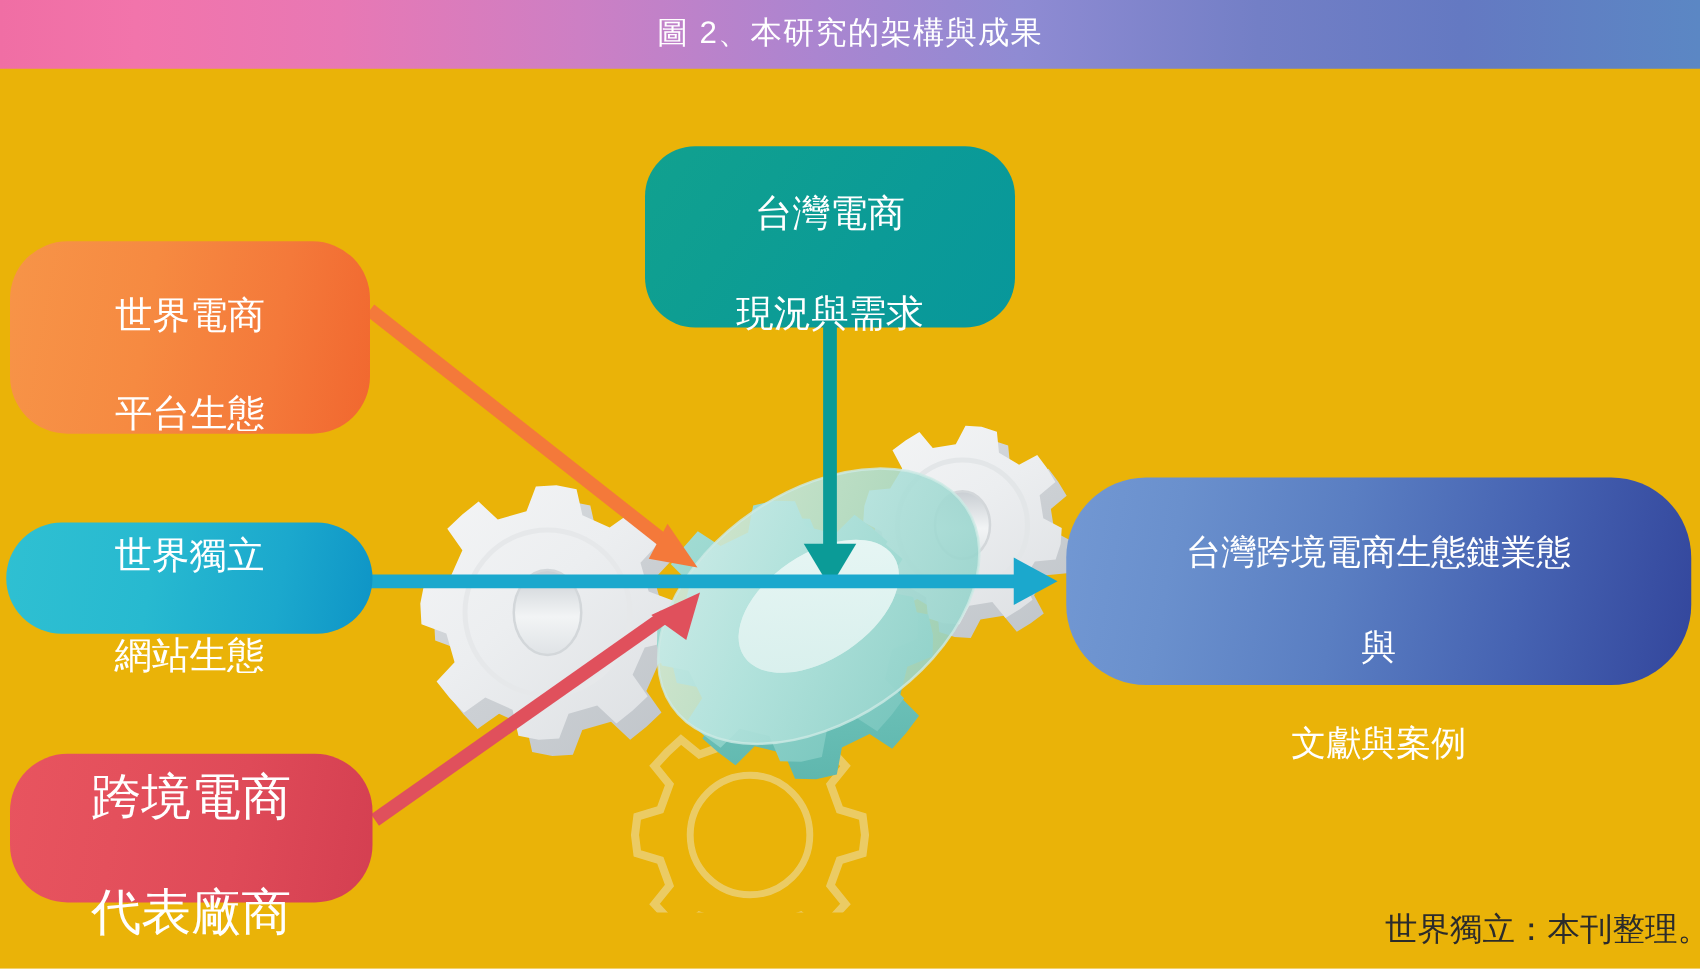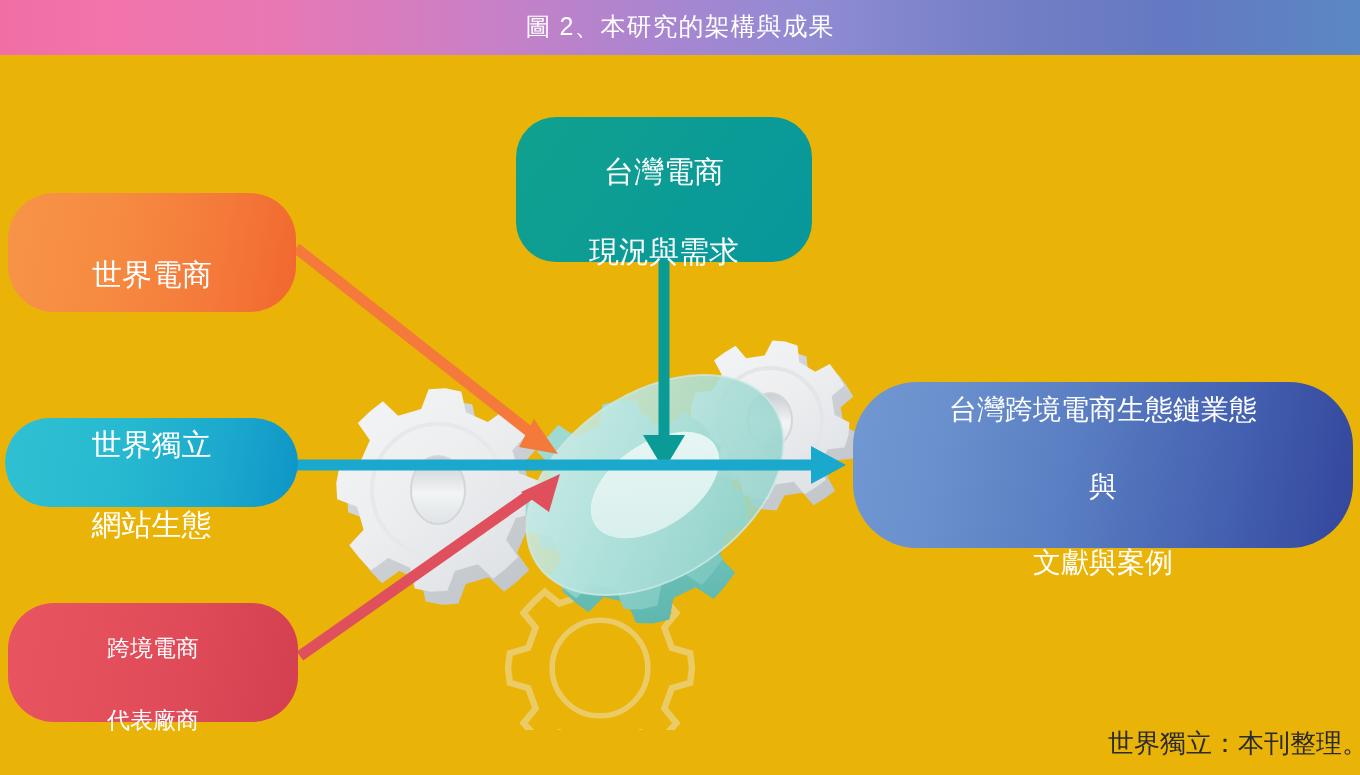--- a/index.html
+++ b/index.html
@@ -86,7 +86,7 @@
 
   #node-world-platform {
     left: 8px;  top: 193px;
-    width: 288px; height: 119px;
+    width: 288px; height: 154px;
     border-radius: 46px;
     font-size: 30px;
     background: linear-gradient(100deg, #f79448 0%, #f68a41 38%, #f4793a 72%, #f1672f 100%);

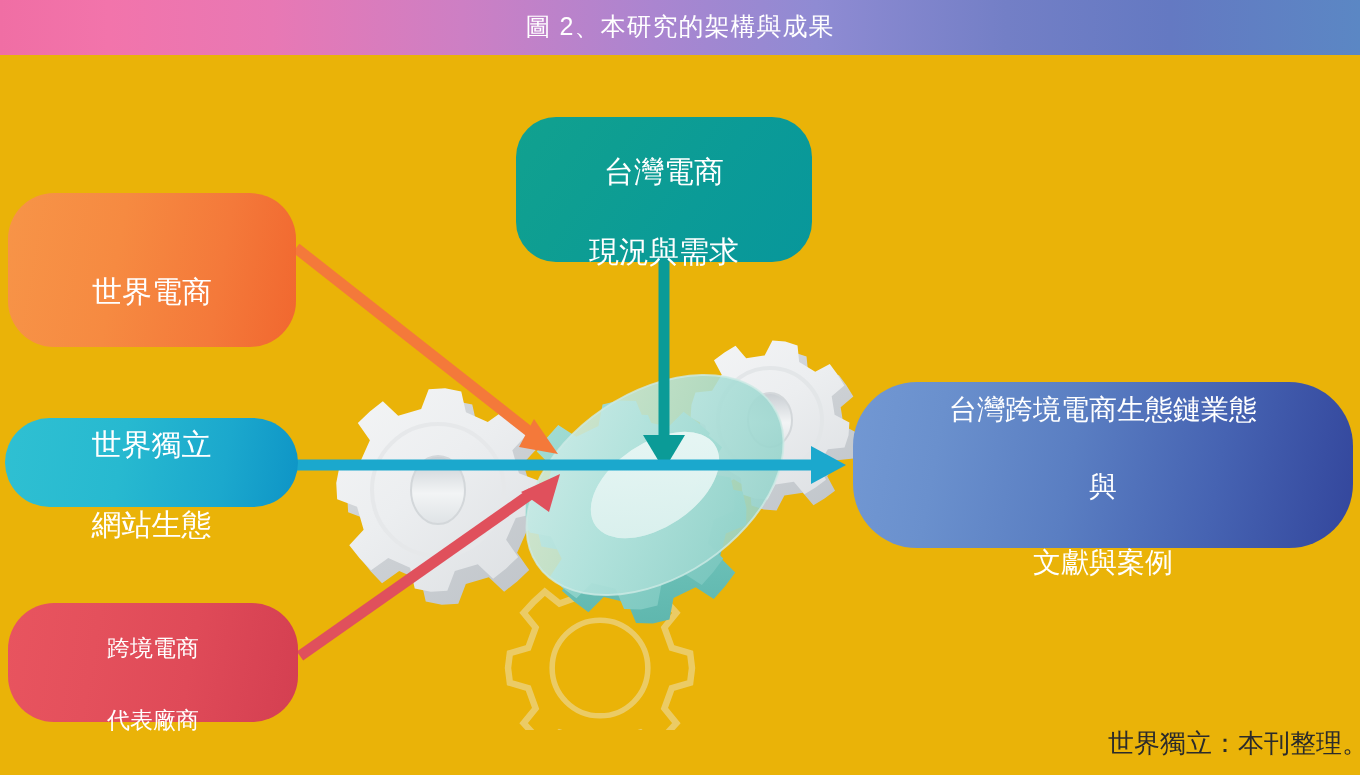--- a/index.html
+++ b/index.html
@@ -253,6 +253,7 @@
 
   <div class="node" id="node-world-platform">
     <span class="ln">世界電商</span>
+    <span class="ln">平台生態</span>
   </div>
 
   <div class="node" id="node-world-site">

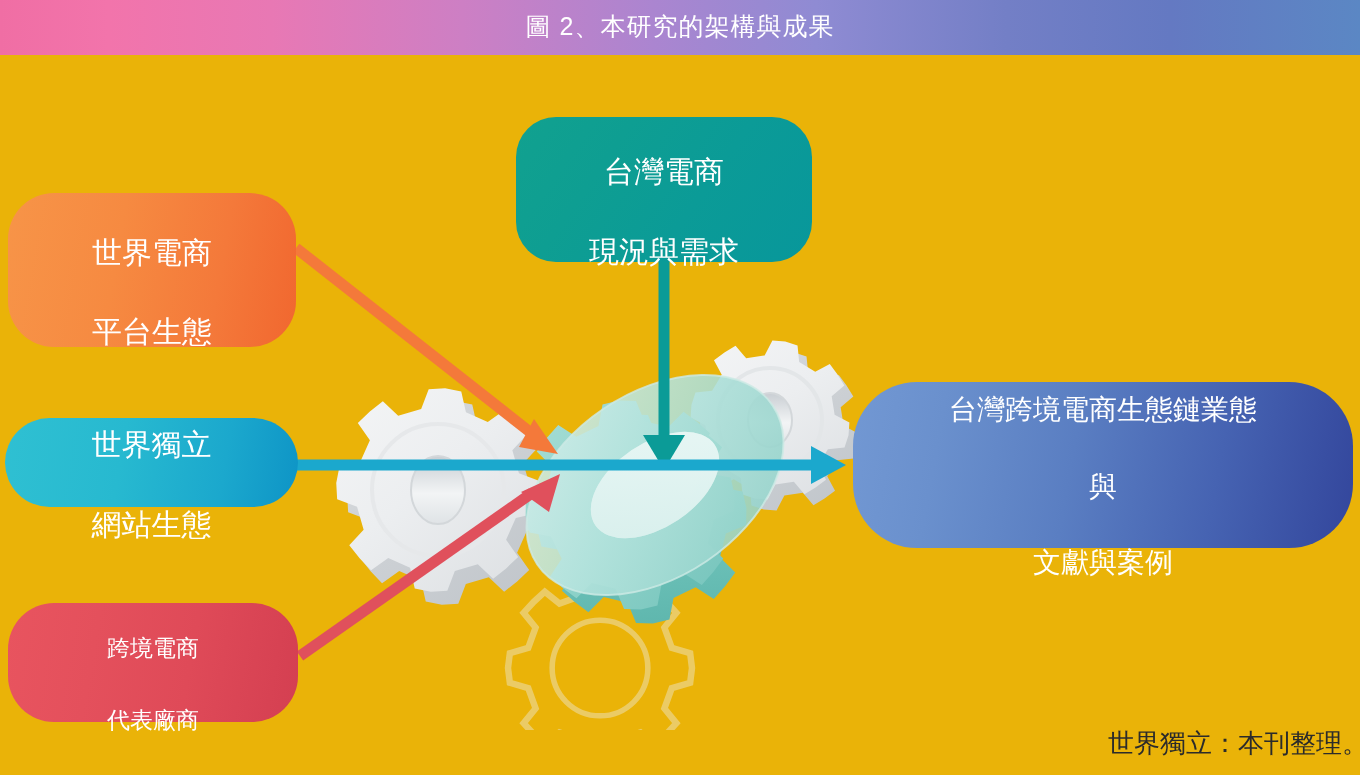--- a/index.html
+++ b/index.html
@@ -119,6 +119,7 @@
     border-radius: 64px;
     font-size: 28px;
     background: linear-gradient(100deg, #7298d3 0%, #6a90cd 18%, #5a7ec2 44%, #4663b2 72%, #33469c 100%);
+    justify-content: space-between;
   }
   #node-outcome .ln { line-height: 1.16; }
 

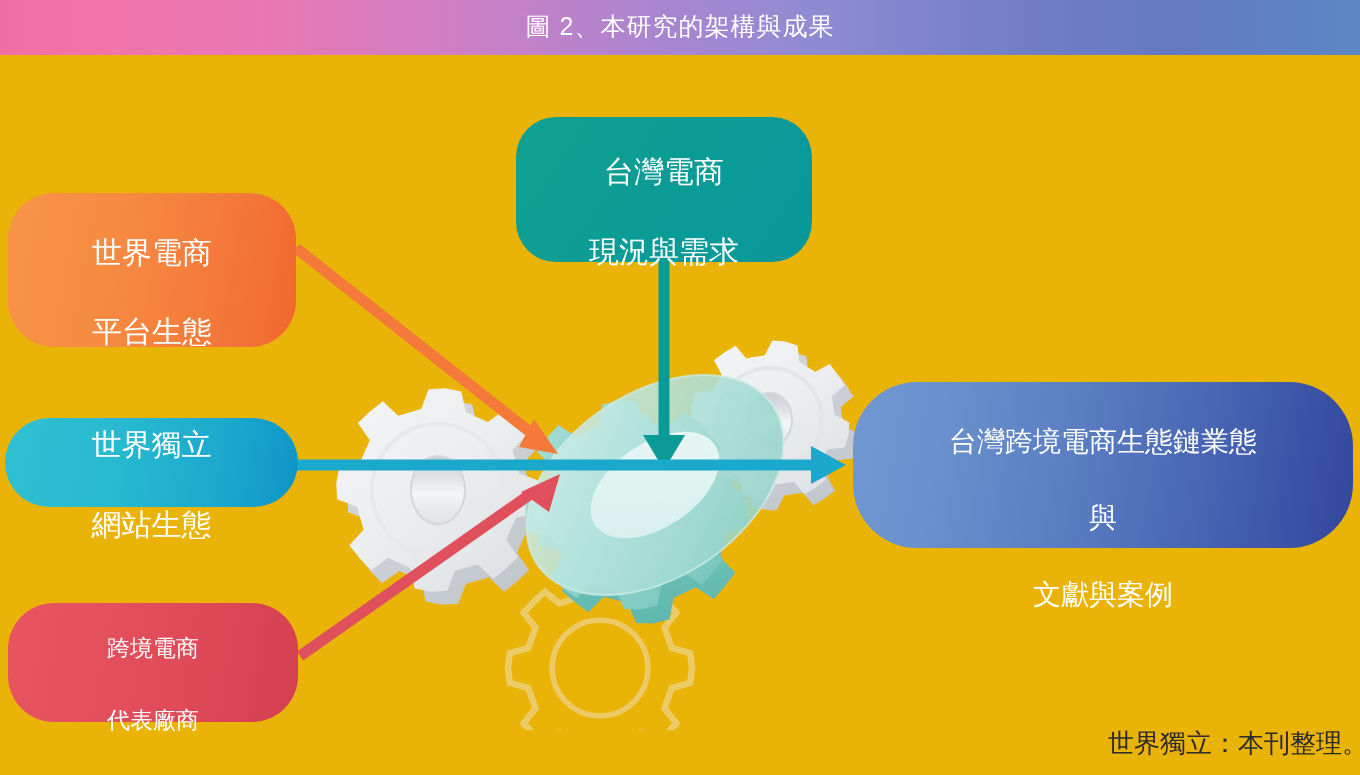--- a/index.html
+++ b/index.html
@@ -103,7 +103,7 @@
     left: 8px;  top: 603px;
     width: 290px; height: 119px;
     border-radius: 46px;
-    font-size: 23px;
+    font-size: 40px;
     background: linear-gradient(100deg, #e8545f 0%, #e4505c 30%, #df4a58 62%, #d43f51 100%);
   }
   #node-taiwan-status {

